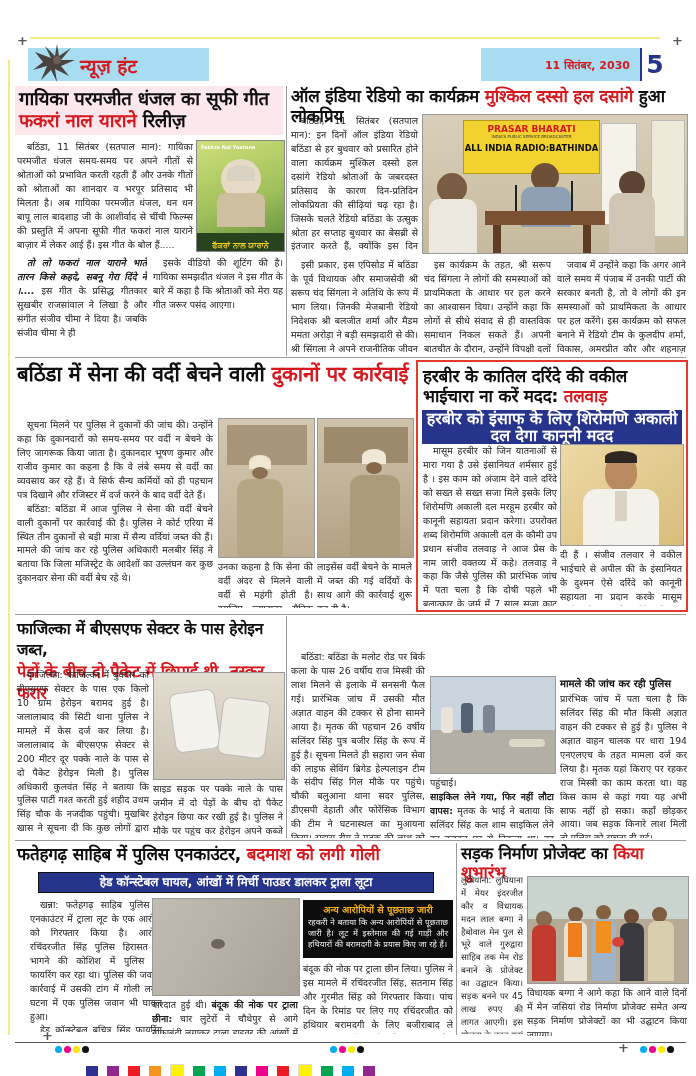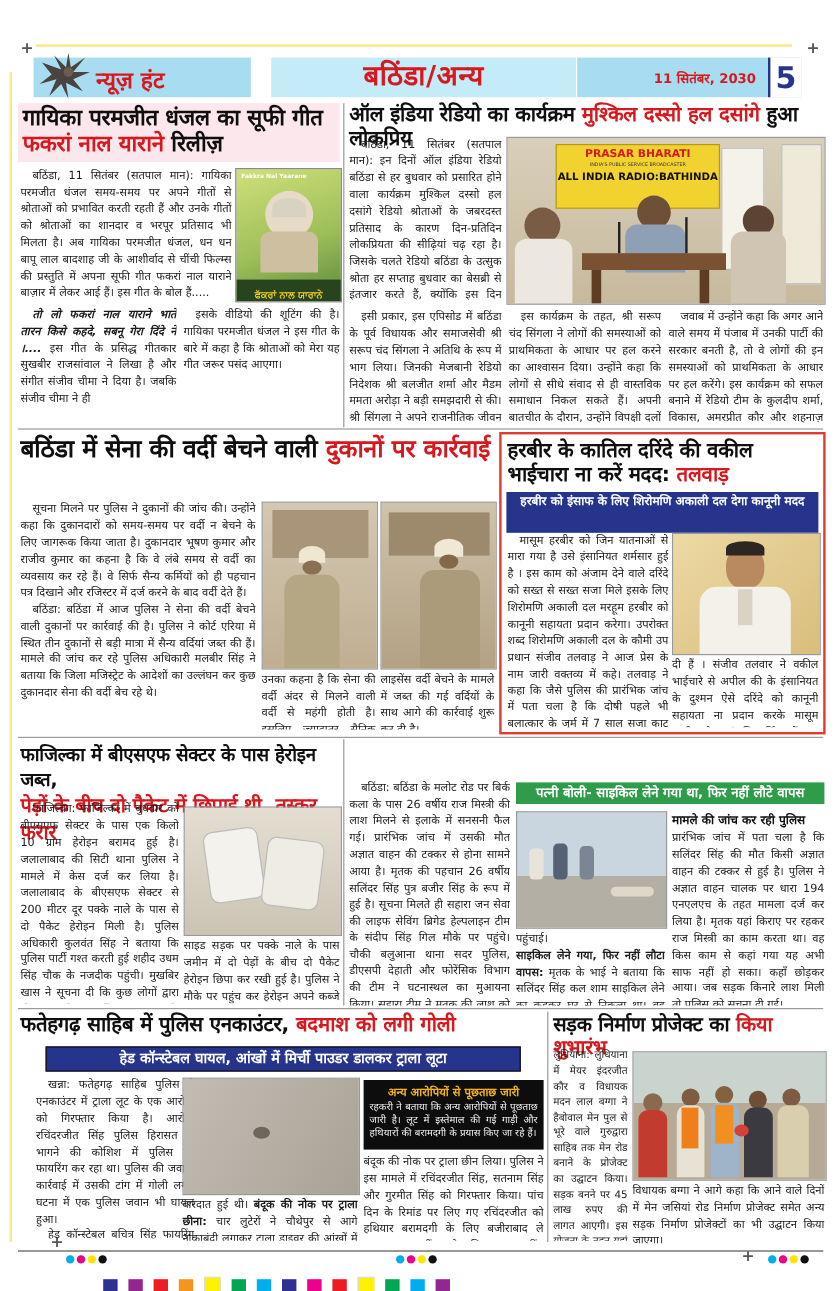--- a/index.html
+++ b/index.html
@@ -39,9 +39,6 @@
     </svg>
     <div class="abs" style="left:52px;top:5px;font-size:19px;font-weight:bold;color:#d6181f;">न्यूज़ हंट</div>
   </div>
-  <div class="abs" style="left:226px;top:48px;width:254px;height:33px;background:#c4ebf8;text-align:center;">
-    <div style="font-size:23px;font-weight:bold;color:#d6181f;line-height:33px;letter-spacing:.5px;">बठिंडा/अन्य</div>
-  </div>
   <div class="abs" style="left:481px;top:48px;width:187px;height:33px;background:#a8ddf1;">
     <div class="abs" style="right:38px;top:9px;font-size:11px;font-weight:bold;color:#d6181f;">11 सितंबर, 2030</div>
     <div class="abs" style="right:0;top:0;width:26px;height:33px;background:#fff;border-left:2px solid #26348b;text-align:center;">

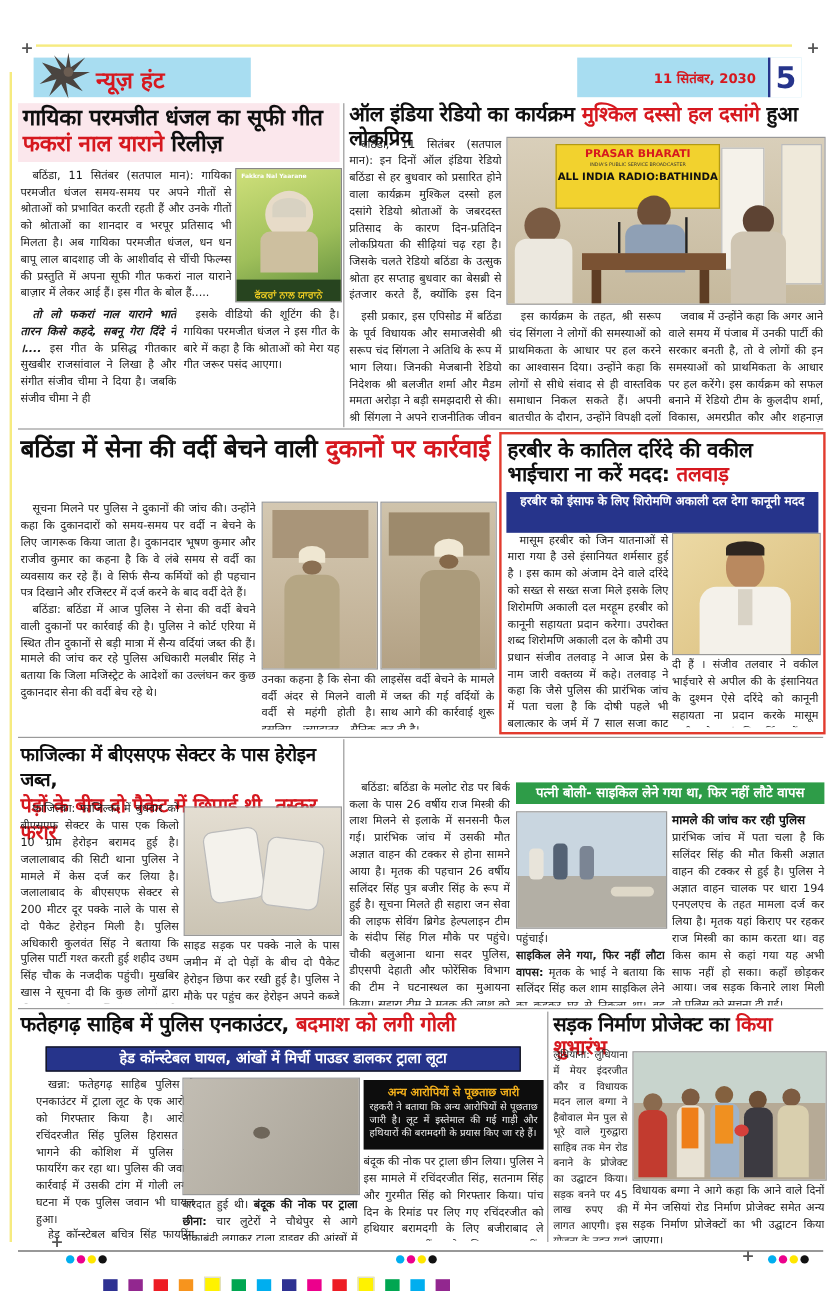--- a/index.html
+++ b/index.html
@@ -67,7 +67,7 @@
     <p><b style="font-style:italic;">तो लो फकरां नाल याराने भाते तारन किसे कहदे, सबनू गेरा दिंदे ने ।....</b><span> इस गीत के प्रसिद्ध गीतकार सुखबीर राजसांवाल ने लिखा है और संगीत संजीव चीमा ने दिया है। जबकि संजीव चीमा ने ही</span></p>
   </div>
   <div class="abs bt" style="left:153px;top:256px;width:130px;height:98px;">
-    <p>इसके वीडियो की शूटिंग की है। गायिका परमजीत धंजल ने इस गीत के बारे में कहा है कि श्रोताओं को मेरा यह गीत जरूर पसंद आएगा।</p>
+    <p>इसके वीडियो की शूटिंग की है। गायिका समझदीत धंजल ने इस गीत के बारे में कहा है कि श्रोताओं को मेरा यह गीत जरूर पसंद आएगा।</p>
   </div>
 
   <div class="abs vline" style="left:286px;top:86px;height:270px;"></div>

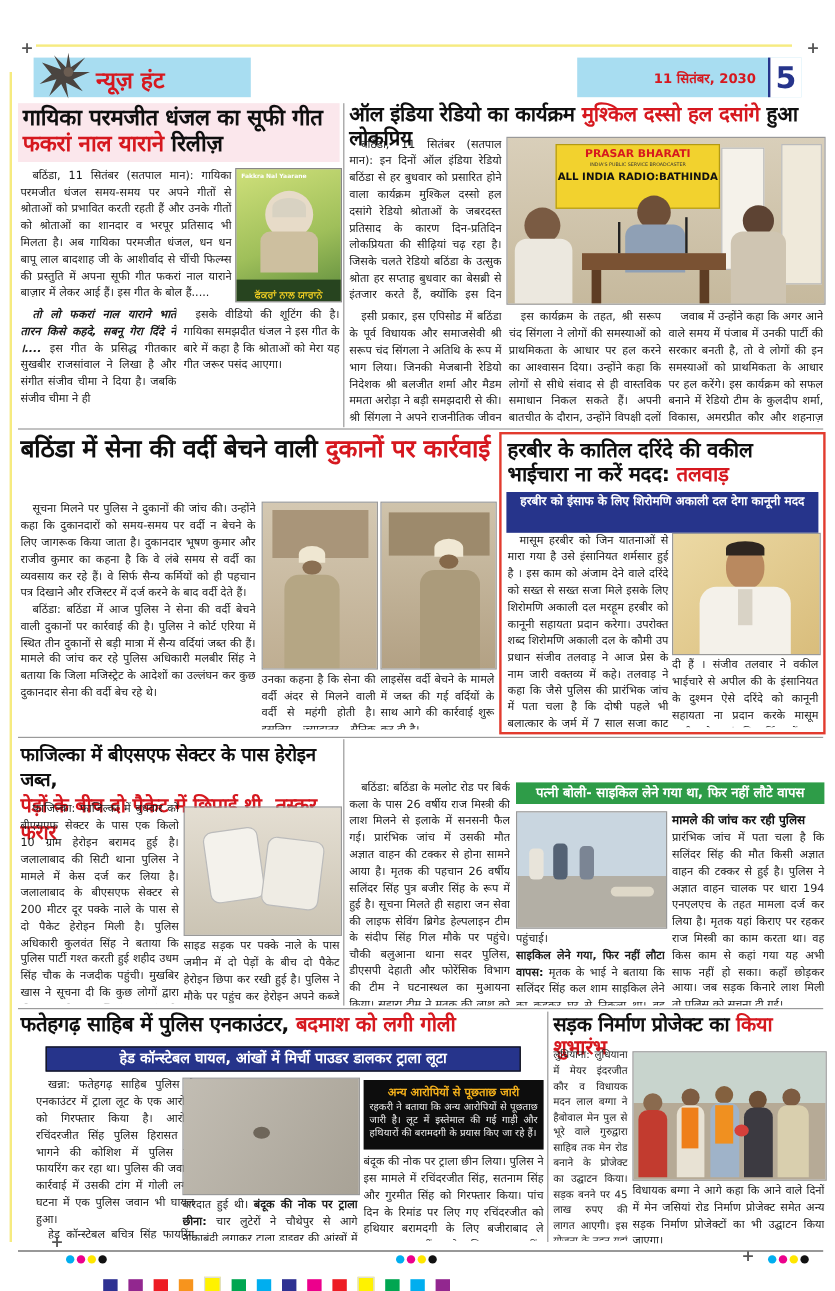--- a/index.html
+++ b/index.html
@@ -141,7 +141,7 @@
       <span>हरबीर के कातिल दरिंदे की वकील</span><br>
       <span>भाईचारा ना करें मदद: </span><span class="red">तलवाड़</span>
     </div>
-    <div class="subnavy" style="margin:3px 4px;height:34px;font-size:10px;line-height:17px;">हरबीर को इंसाफ के लिए शिरोमणि अकाली दल देगा कानूनी मदद</div>
+    <div class="subnavy" style="margin:3px 4px;height:34px;font-size:16px;line-height:17px;">हरबीर को इंसाफ के लिए शिरोमणि अकाली दल देगा कानूनी मदद</div>
     <div class="bt" style="position:absolute;left:5px;top:82px;width:134px;height:162px;">
       <p>मासूम हरबीर को जिन यातनाओं से मारा गया है उसे इंसानियत शर्मसार हुई है । इस काम को अंजाम देने वाले दरिंदे को सख्त से सख्त सजा मिले इसके लिए शिरोमणि अकाली दल मरहूम हरबीर को कानूनी सहायता प्रदान करेगा। उपरोक्त शब्द शिरोमणि अकाली दल के कौमी उप प्रधान संजीव तलवाड़ ने आज प्रेस के नाम जारी वक्तव्य में कहे। तलवाड़ ने कहा कि जैसे पुलिस की प्रारंभिक जांच में पता चला है कि दोषी पहले भी बलात्कार के जुर्म में 7 साल सजा काट चुका है और अब उसने इस घटना को अंजाम देकर सभी हदें पार कर</p>
     </div>

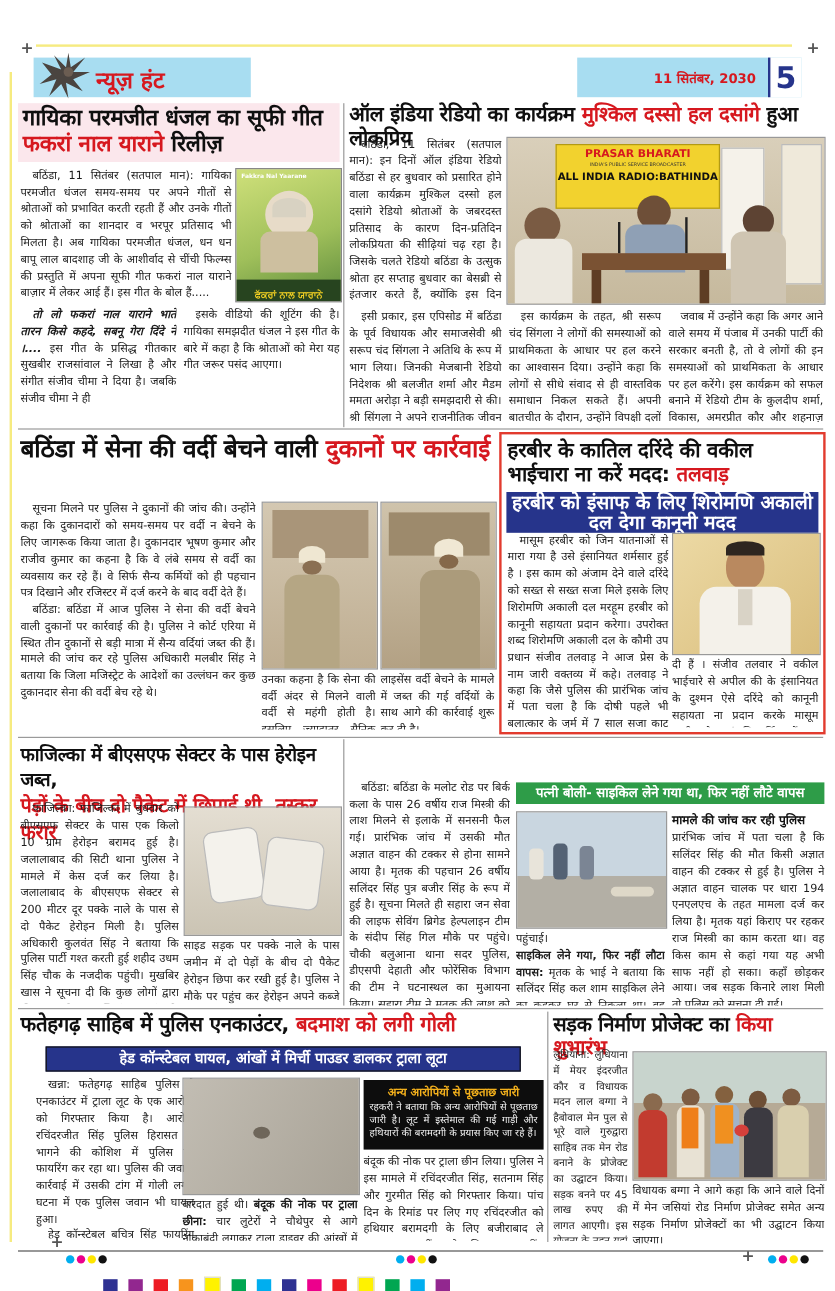--- a/index.html
+++ b/index.html
@@ -178,7 +178,6 @@
   <div class="abs bt" style="left:291px;top:650px;width:134px;height:188px;">
     <p>बठिंडा: बठिंडा के मलोट रोड पर बिर्क कला के पास 26 वर्षीय राज मिस्त्री की लाश मिलने से इलाके में सनसनी फैल गई। प्रारंभिक जांच में उसकी मौत अज्ञात वाहन की टक्कर से होना सामने आया है। मृतक की पहचान 26 वर्षीय सलिंदर सिंह पुत्र बजीर सिंह के रूप में हुई है। सूचना मिलते ही सहारा जन सेवा की लाइफ सेविंग ब्रिगेड हेल्पलाइन टीम के संदीप सिंह गिल मौके पर पहुंचे। चौकी बलुआना थाना सदर पुलिस, डीएसपी देहाती और फोरेंसिक विभाग की टीम ने घटनास्थल का मुआयना किया। सहारा टीम ने मृतक की लाश को चादर में लपेटकर अस्पताल की मॉर्च्युरी में</p>
   </div>
-  <div class="abs subgreen" style="left:430px;top:652px;width:257px;height:18px;font-size:11px;line-height:18px;">पत्नी बोली- साइकिल लेने गया था, फिर नहीं लौटे वापस</div>
   <div class="abs photo" style="left:430px;top:676px;width:124px;height:96px;background:linear-gradient(#c9d6e0 55%,#b3afa5 55%);border:1px solid #999;">
     <div style="position:absolute;left:10px;top:30px;width:12px;height:26px;border-radius:4px;background:#e8e4da;"></div>
     <div style="position:absolute;left:30px;top:26px;width:12px;height:30px;border-radius:4px;background:#546274;"></div>

